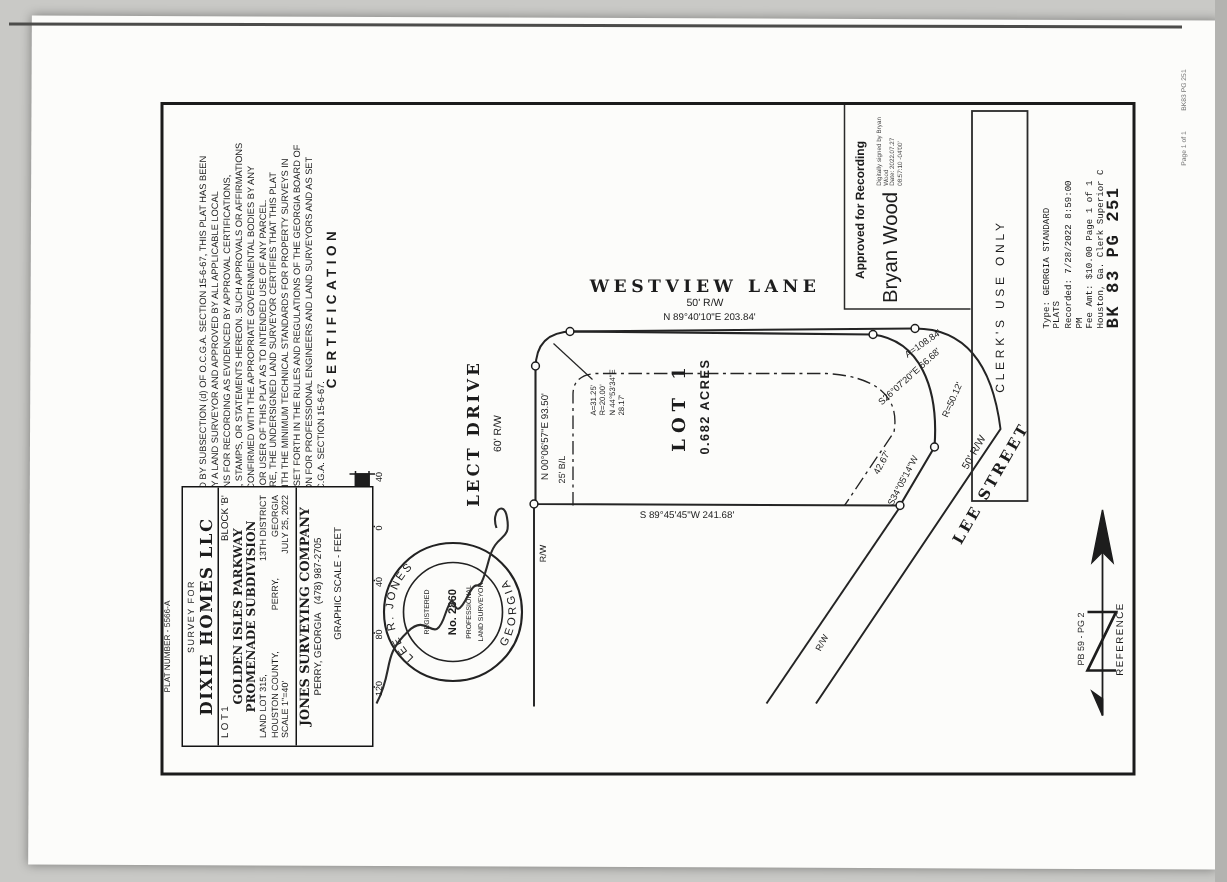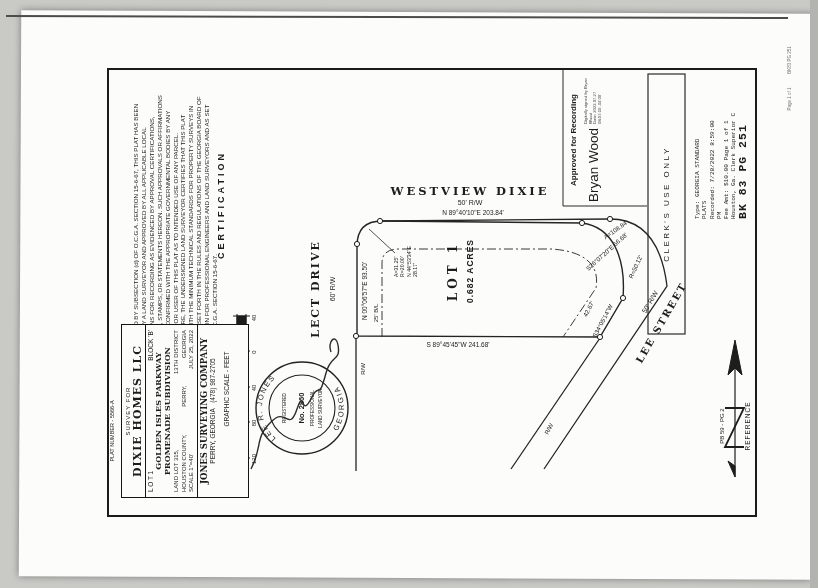--- a/index.html
+++ b/index.html
@@ -189,7 +189,7 @@
   <span class="lbl v" style="left:254px;top:423px;font-size:6px;">80</span>
   <span class="lbl v" style="left:254px;top:459px;font-size:6px;">120</span>
 
-  <span class="lbl c serif" style="left:470px;top:191px;font-size:11.5px;letter-spacing:3px;">WESTVIEW DIXIE</span>
+  <span class="lbl c serif" style="left:470px;top:191px;font-size:11.5px;letter-spacing:3px;">WESTVIEW LANE</span>
   <span class="lbl c" style="left:470px;top:203px;font-size:7px;">50' R/W</span>
   <span class="lbl c" style="left:473px;top:213px;font-size:6.5px;">N 89°40'10"E  203.84'</span>
 

